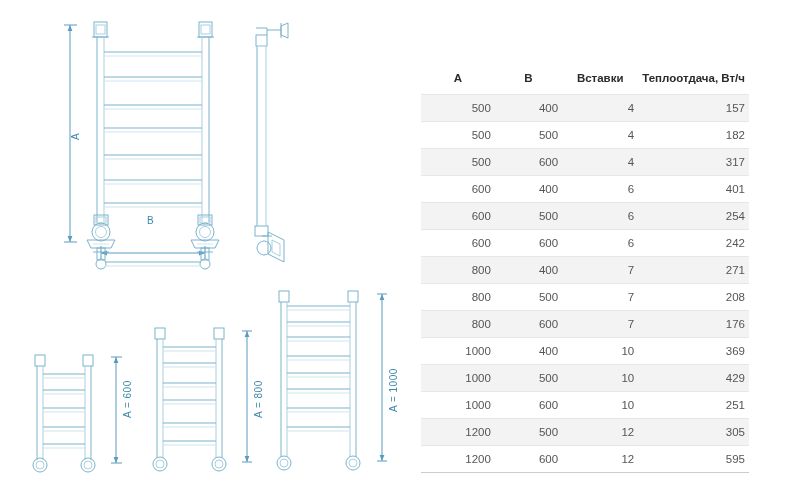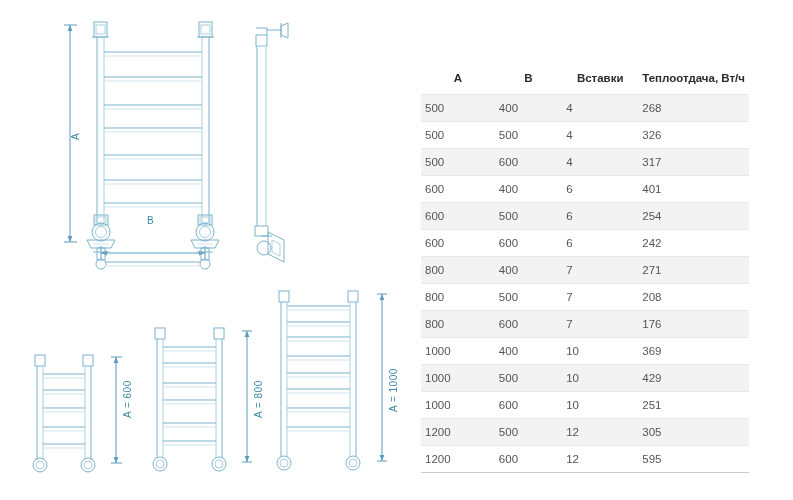--- a/index.html
+++ b/index.html
@@ -64,7 +64,7 @@
     font-size: 11.5px;
     color: #555555;
     padding: 7px 4px;
-    text-align: left;
+    text-align: right;
     border-top: 1px solid #e7e7e7;
     white-space: nowrap;
   }

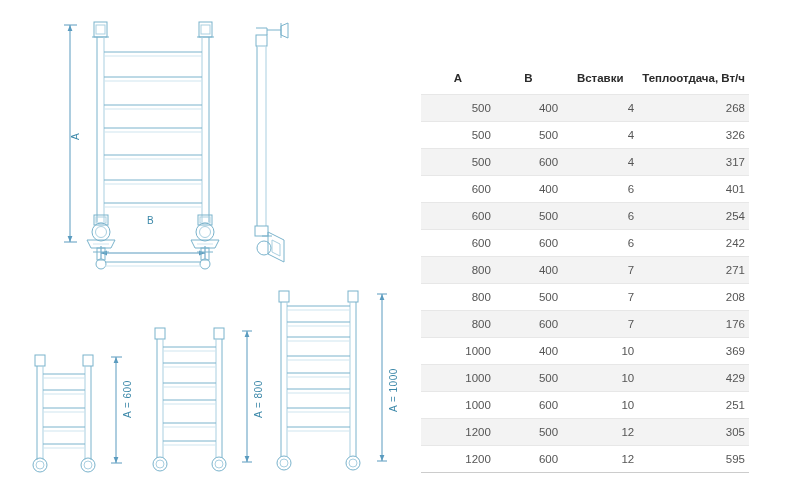--- a/index.html
+++ b/index.html
@@ -323,7 +323,7 @@
             <td>500</td>
             <td>400</td>
             <td>4</td>
-            <td>268</td>
+            <td>157</td>
           </tr>
           <tr>
             <td>500</td>

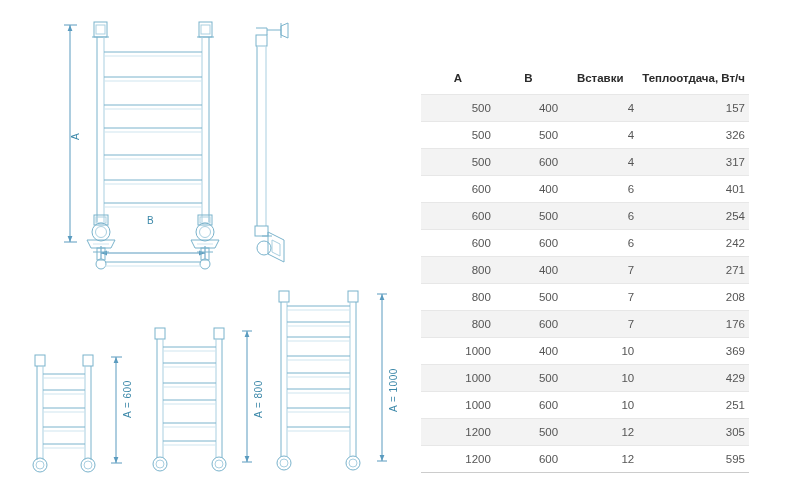--- a/index.html
+++ b/index.html
@@ -329,7 +329,7 @@
             <td>500</td>
             <td>500</td>
             <td>4</td>
-            <td>326</td>
+            <td>182</td>
           </tr>
           <tr>
             <td>500</td>

